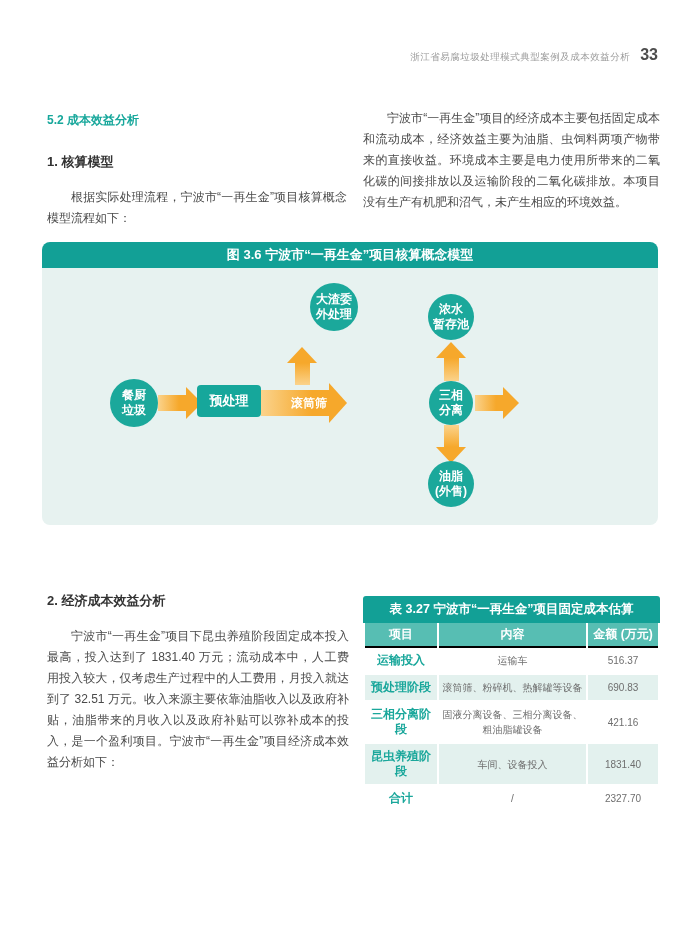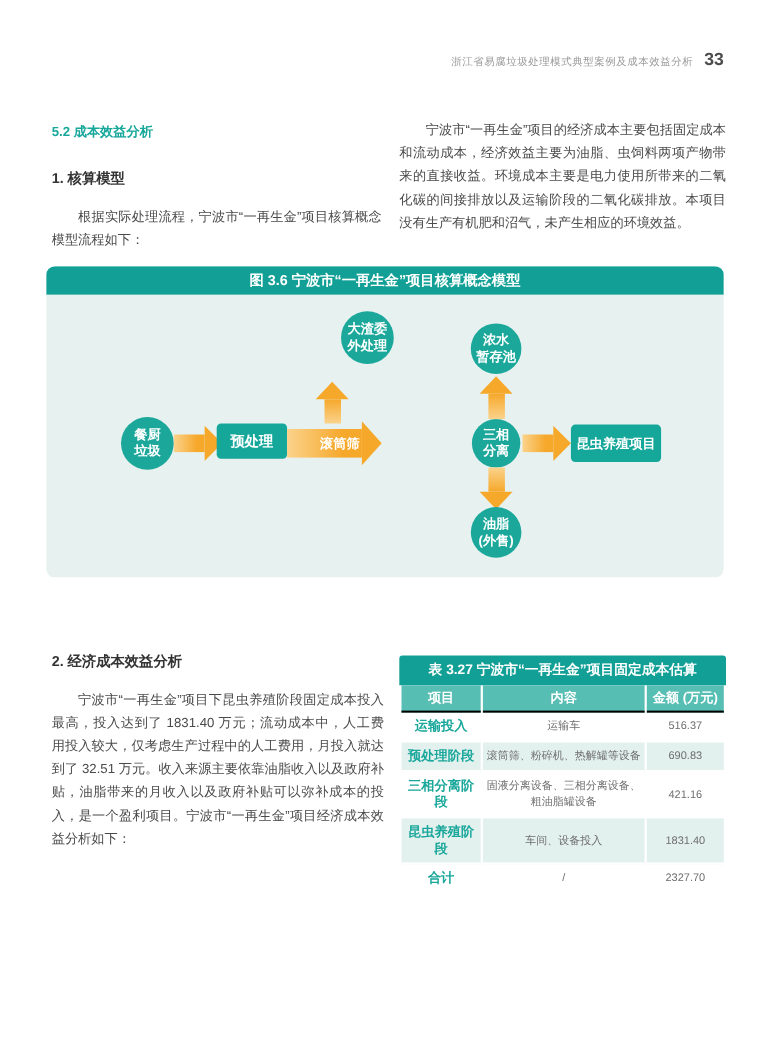--- a/index.html
+++ b/index.html
@@ -180,7 +180,6 @@
       <div class="head"></div>
     </div>
 
-    <div class="node-box" style="left:477px; top:118px; width:82px; height:34px; font-size:12px;">昆虫养殖项目</div>
 
   </div>
 </div>

